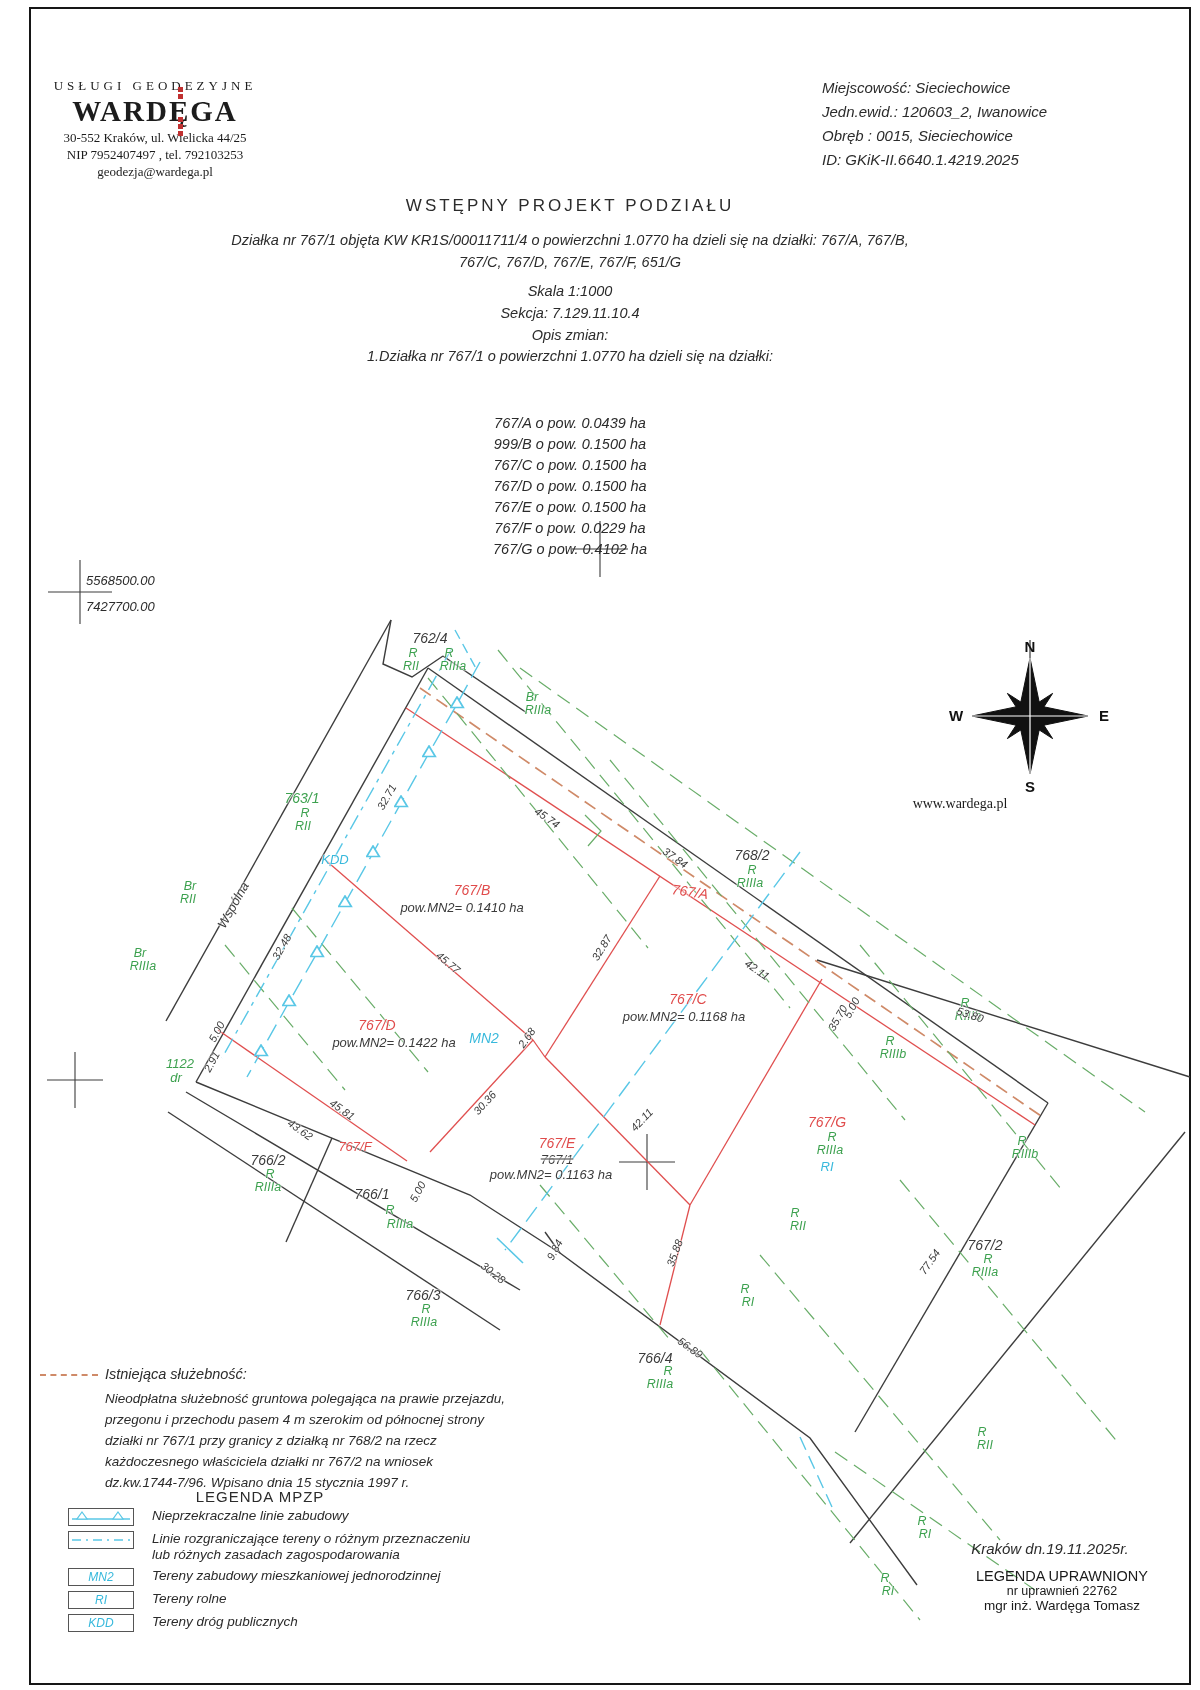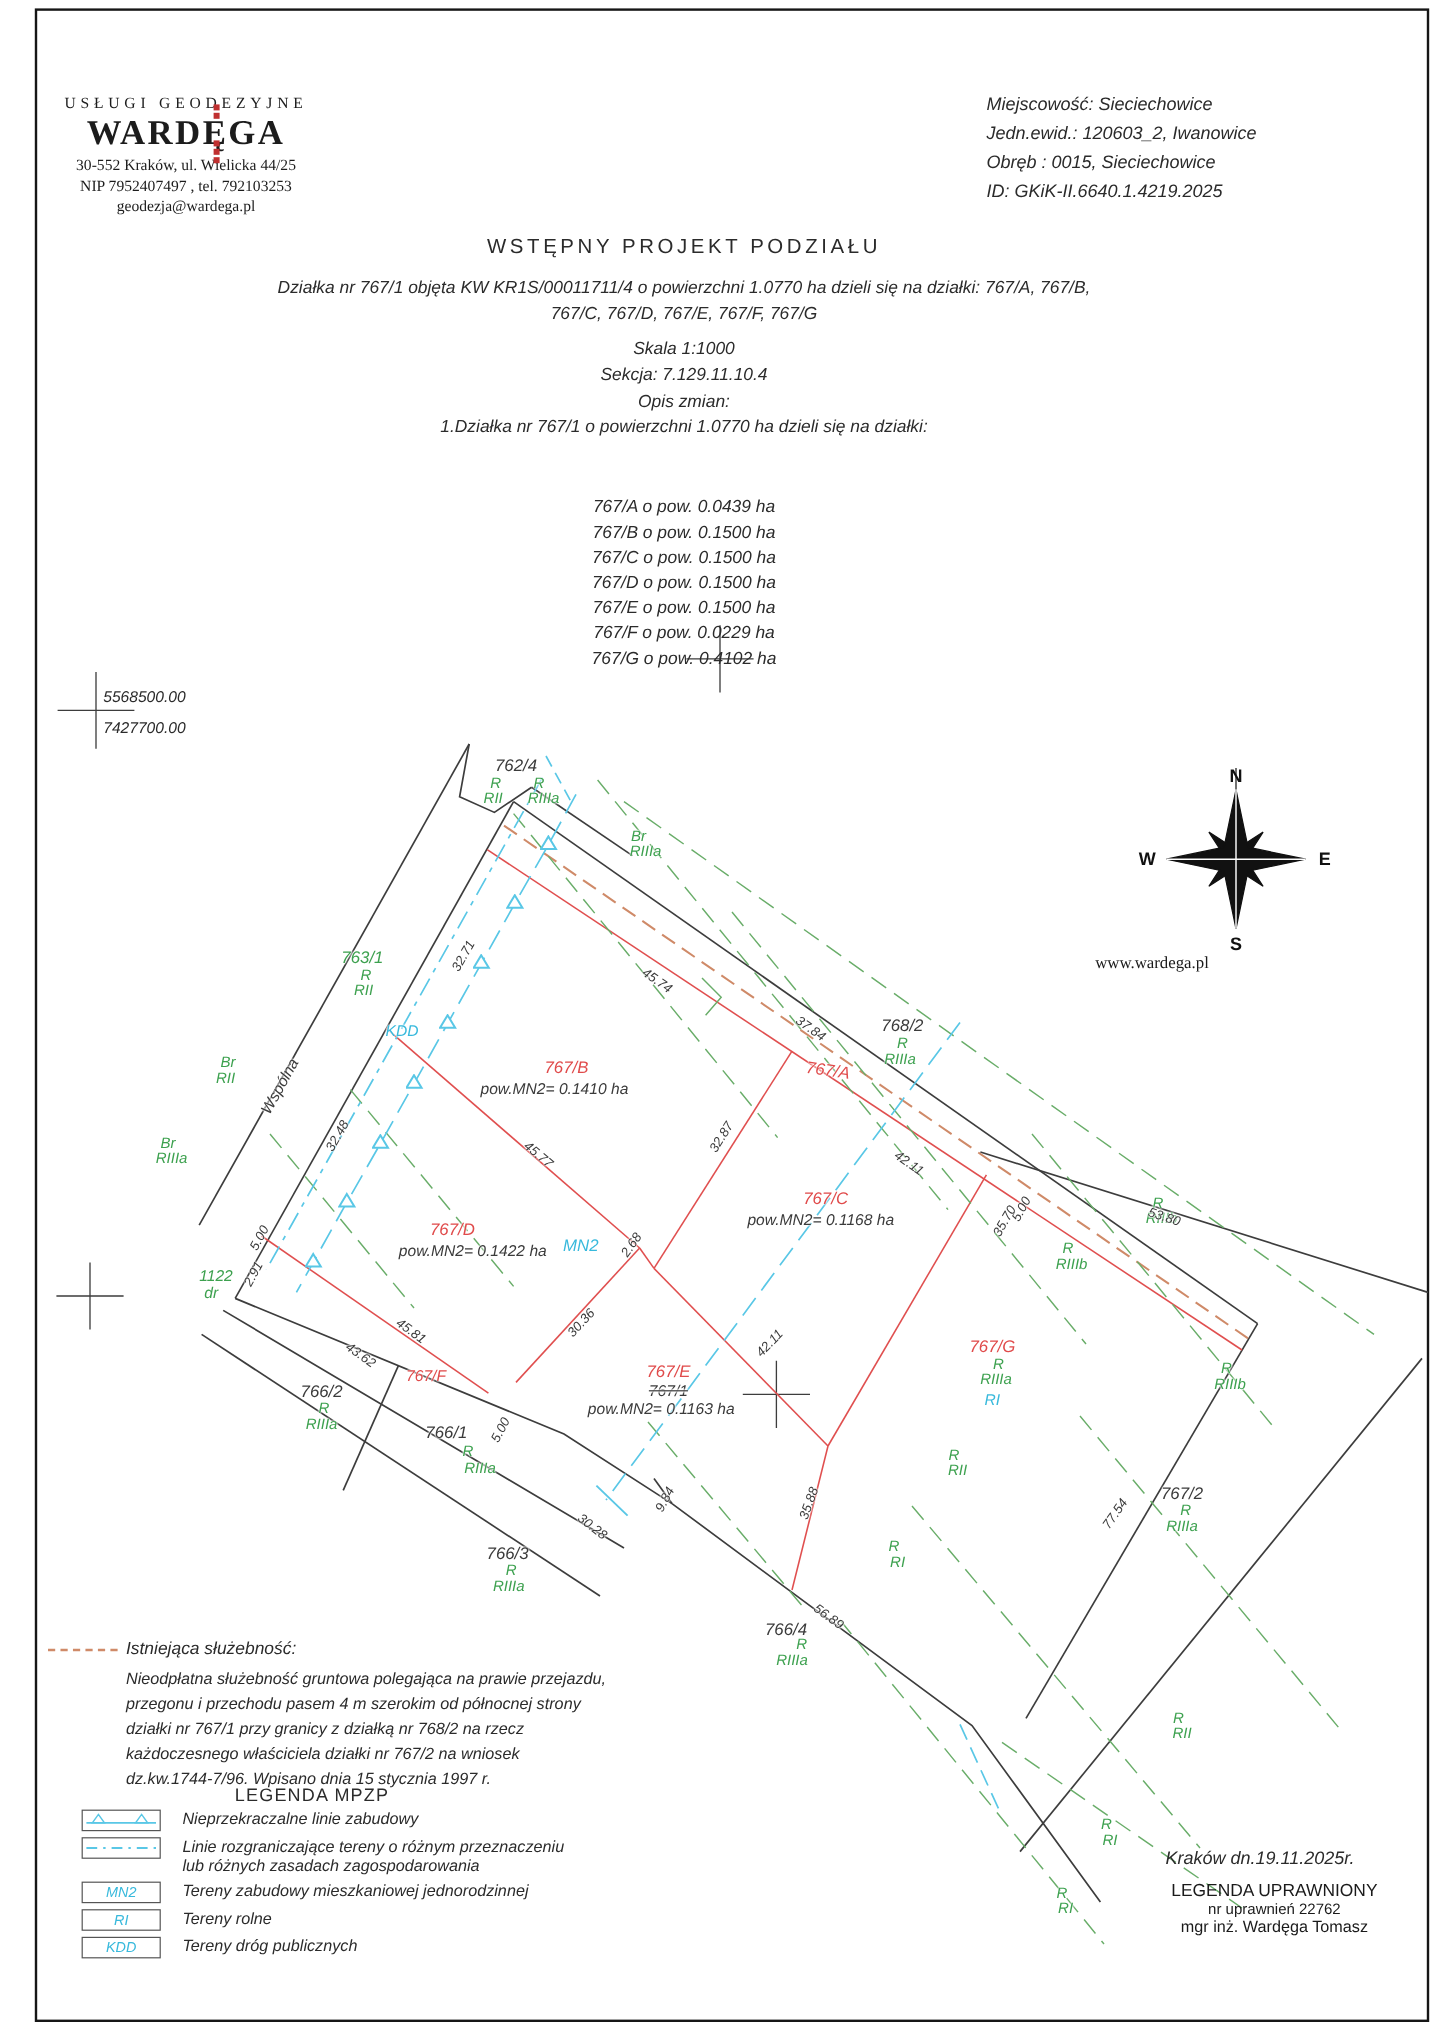--- a/index.html
+++ b/index.html
@@ -182,7 +182,7 @@
 
   <div class="abs center cad-up heading-title">WSTĘPNY PROJEKT PODZIAŁU</div>
   <div class="abs center cad h-line1">Działka nr 767/1 objęta KW  KR1S/00011711/4 o powierzchni 1.0770 ha dzieli się na działki: 767/A, 767/B,</div>
-  <div class="abs center cad h-line2">767/C, 767/D, 767/E, 767/F, 767/G</div>
+  <div class="abs center cad h-line2">767/C, 767/D, 767/E, 767/F, 651/G</div>
   <div class="abs center cad h-skala">Skala 1:1000</div>
   <div class="abs center cad h-sekcja">Sekcja: 7.129.11.10.4</div>
   <div class="abs center cad h-opis">Opis zmian:</div>

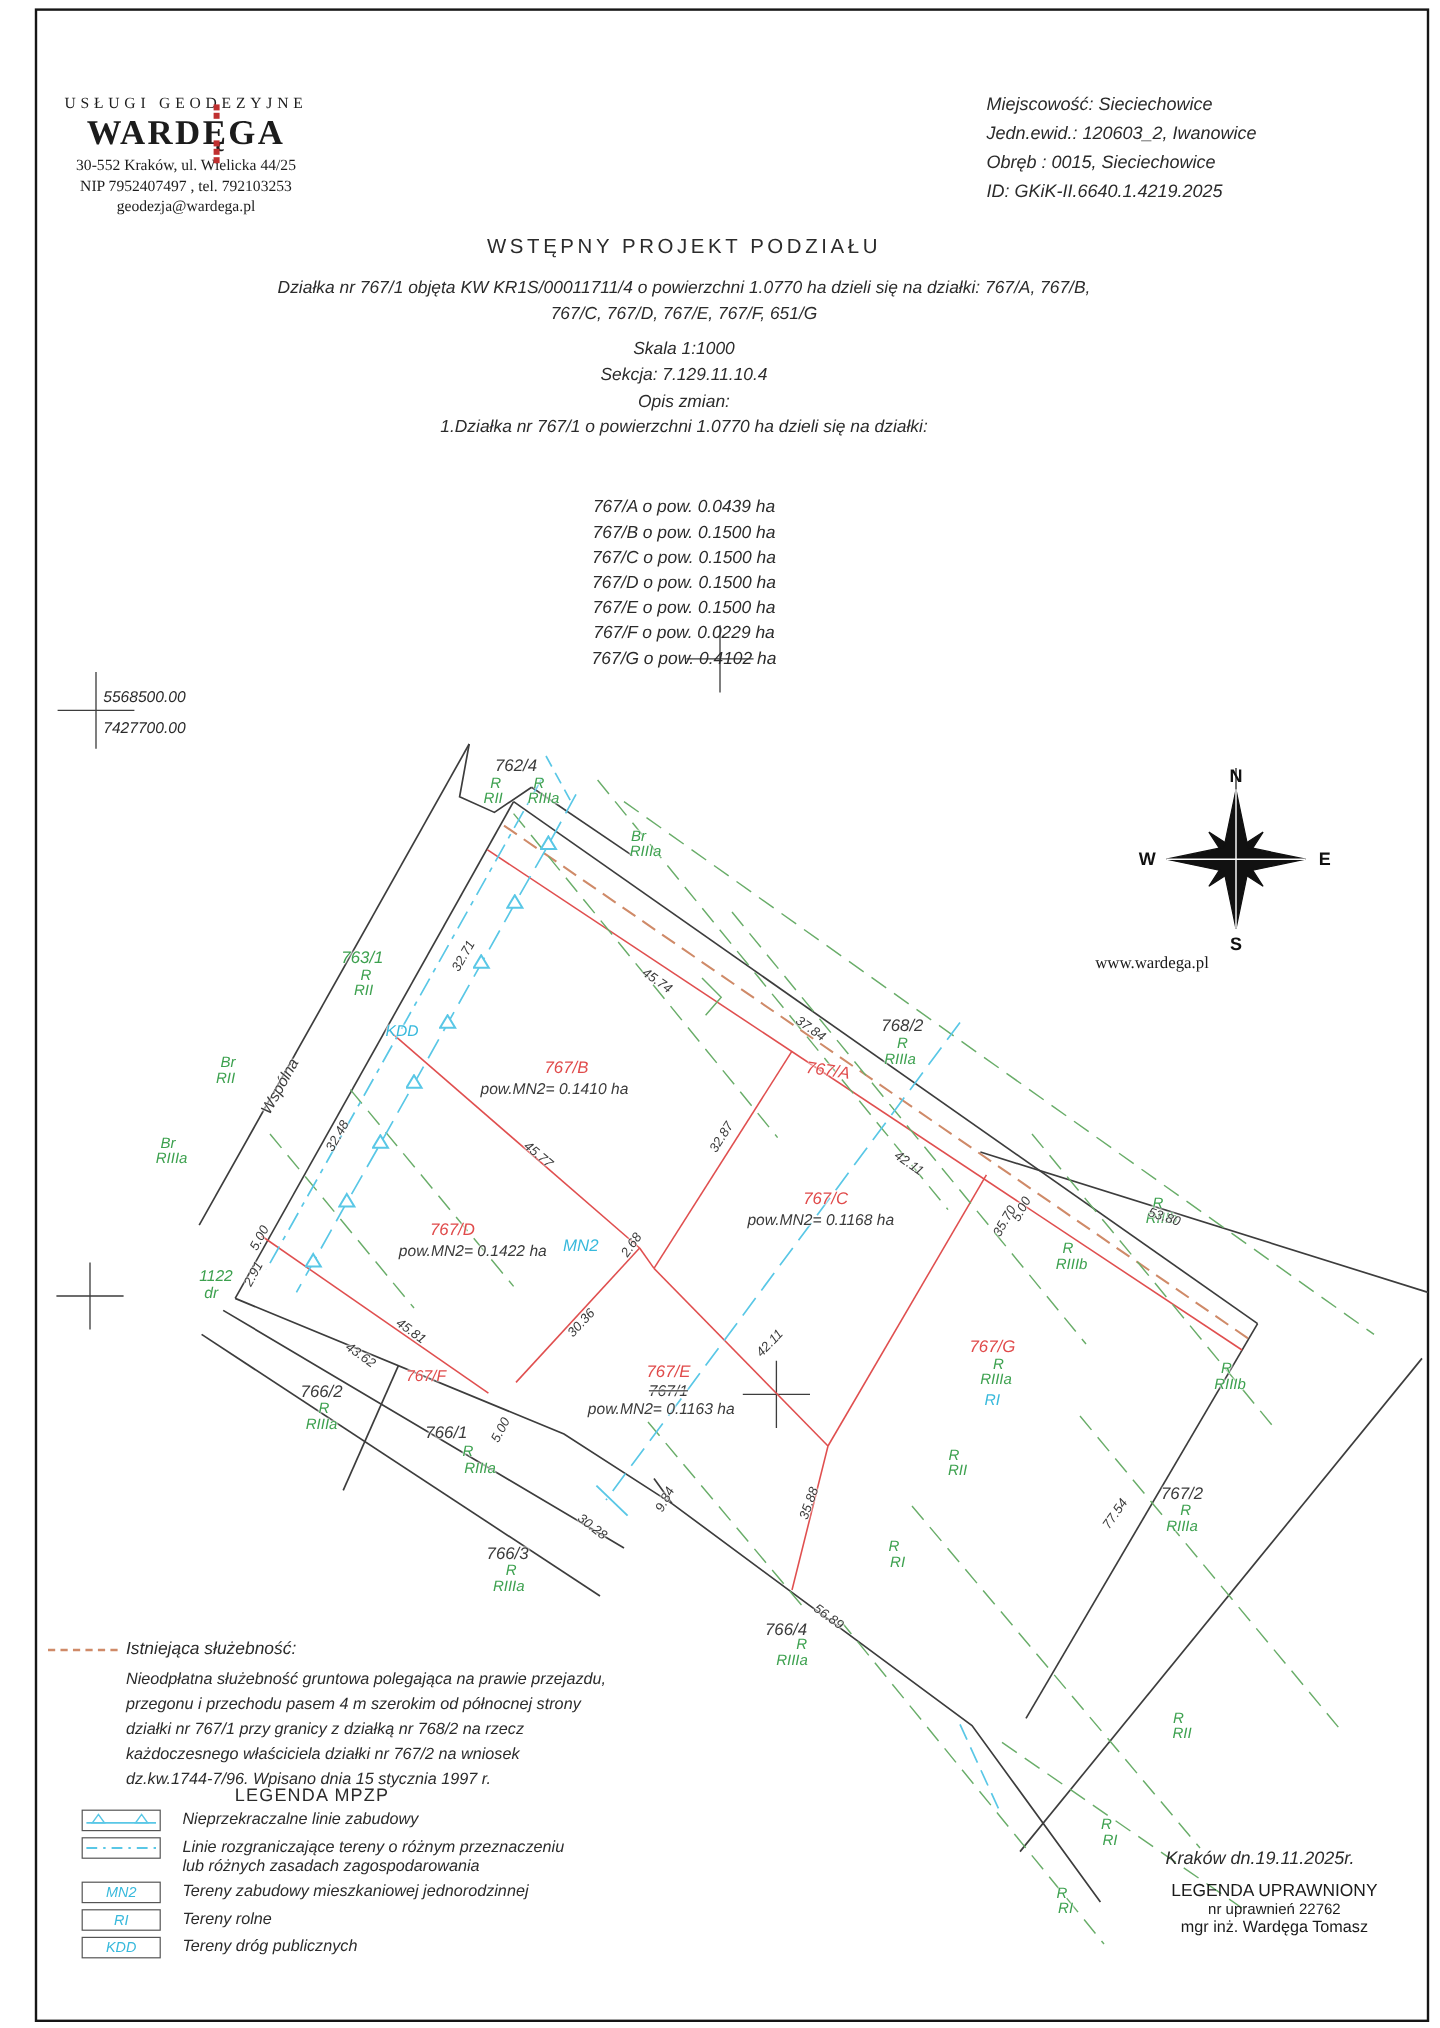--- a/index.html
+++ b/index.html
@@ -190,7 +190,7 @@
 
   <div class="abs cad parcel-list" id="parcel-list">
       <div>767/A  o pow. 0.0439  ha</div>
-      <div>767/B  o pow. 0.1500  ha</div>
+      <div>999/B  o pow. 0.1500  ha</div>
       <div>767/C  o pow. 0.1500  ha</div>
       <div>767/D  o pow. 0.1500  ha</div>
       <div>767/E  o pow. 0.1500  ha</div>

